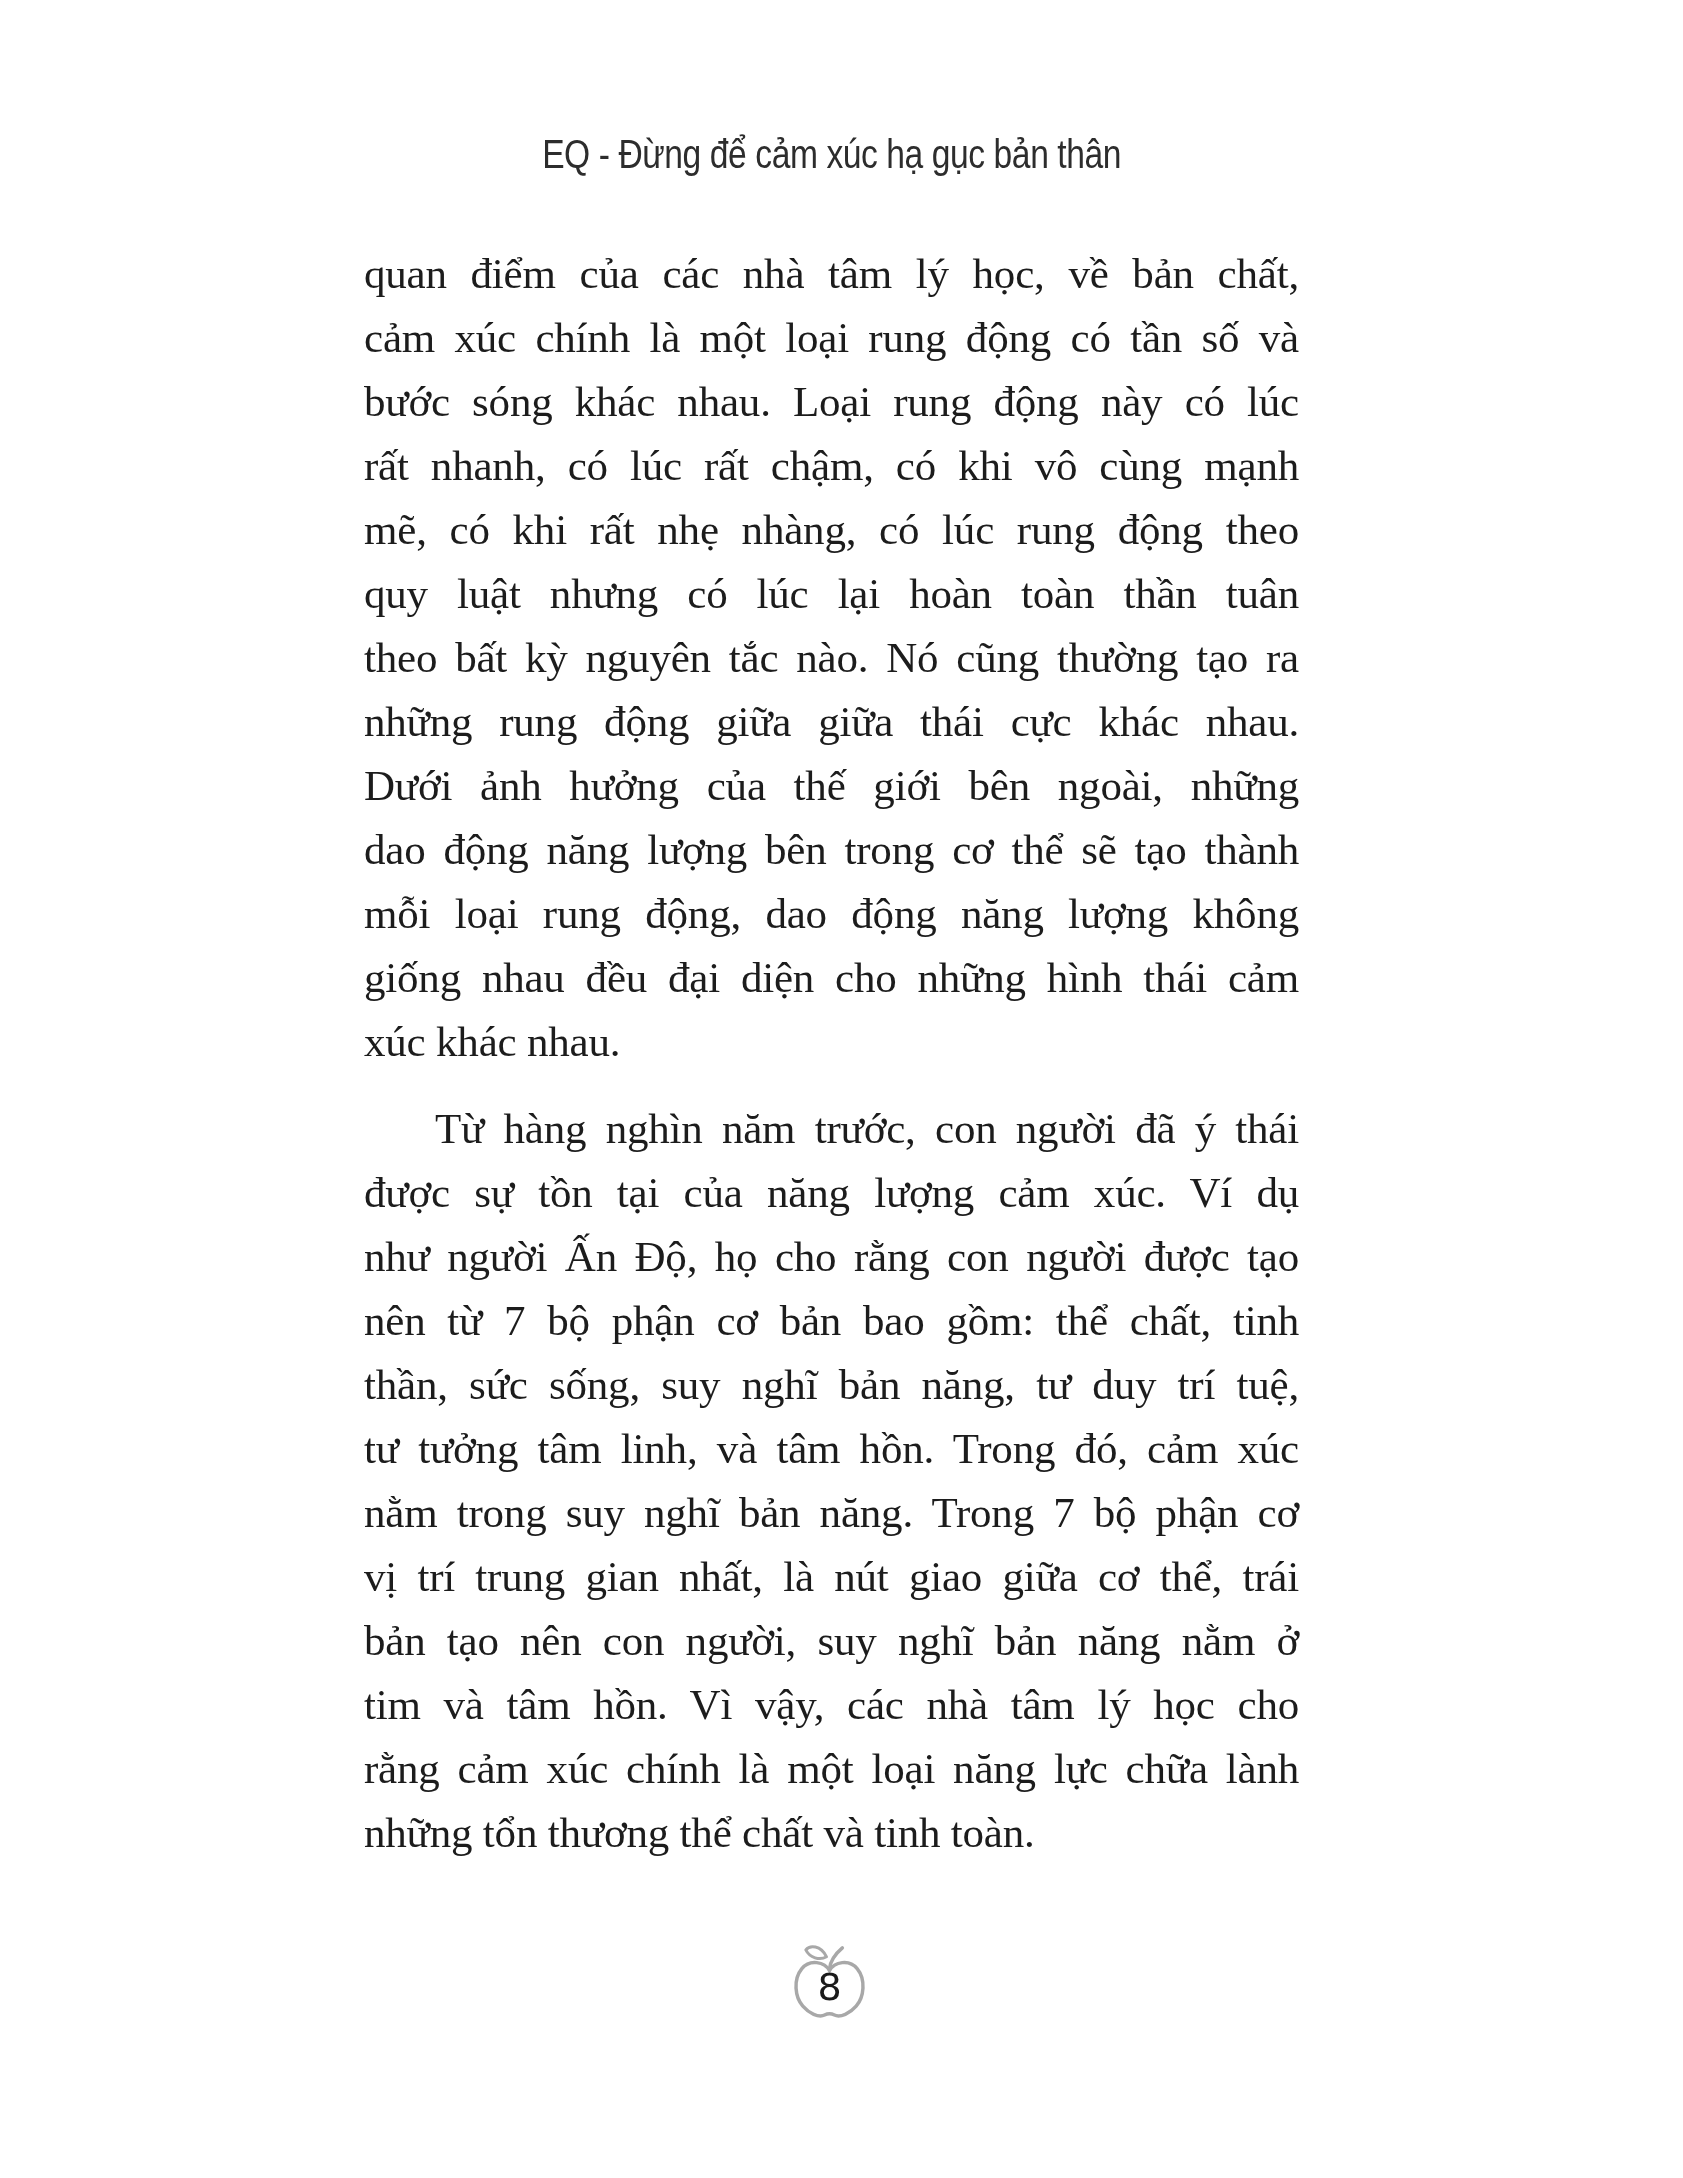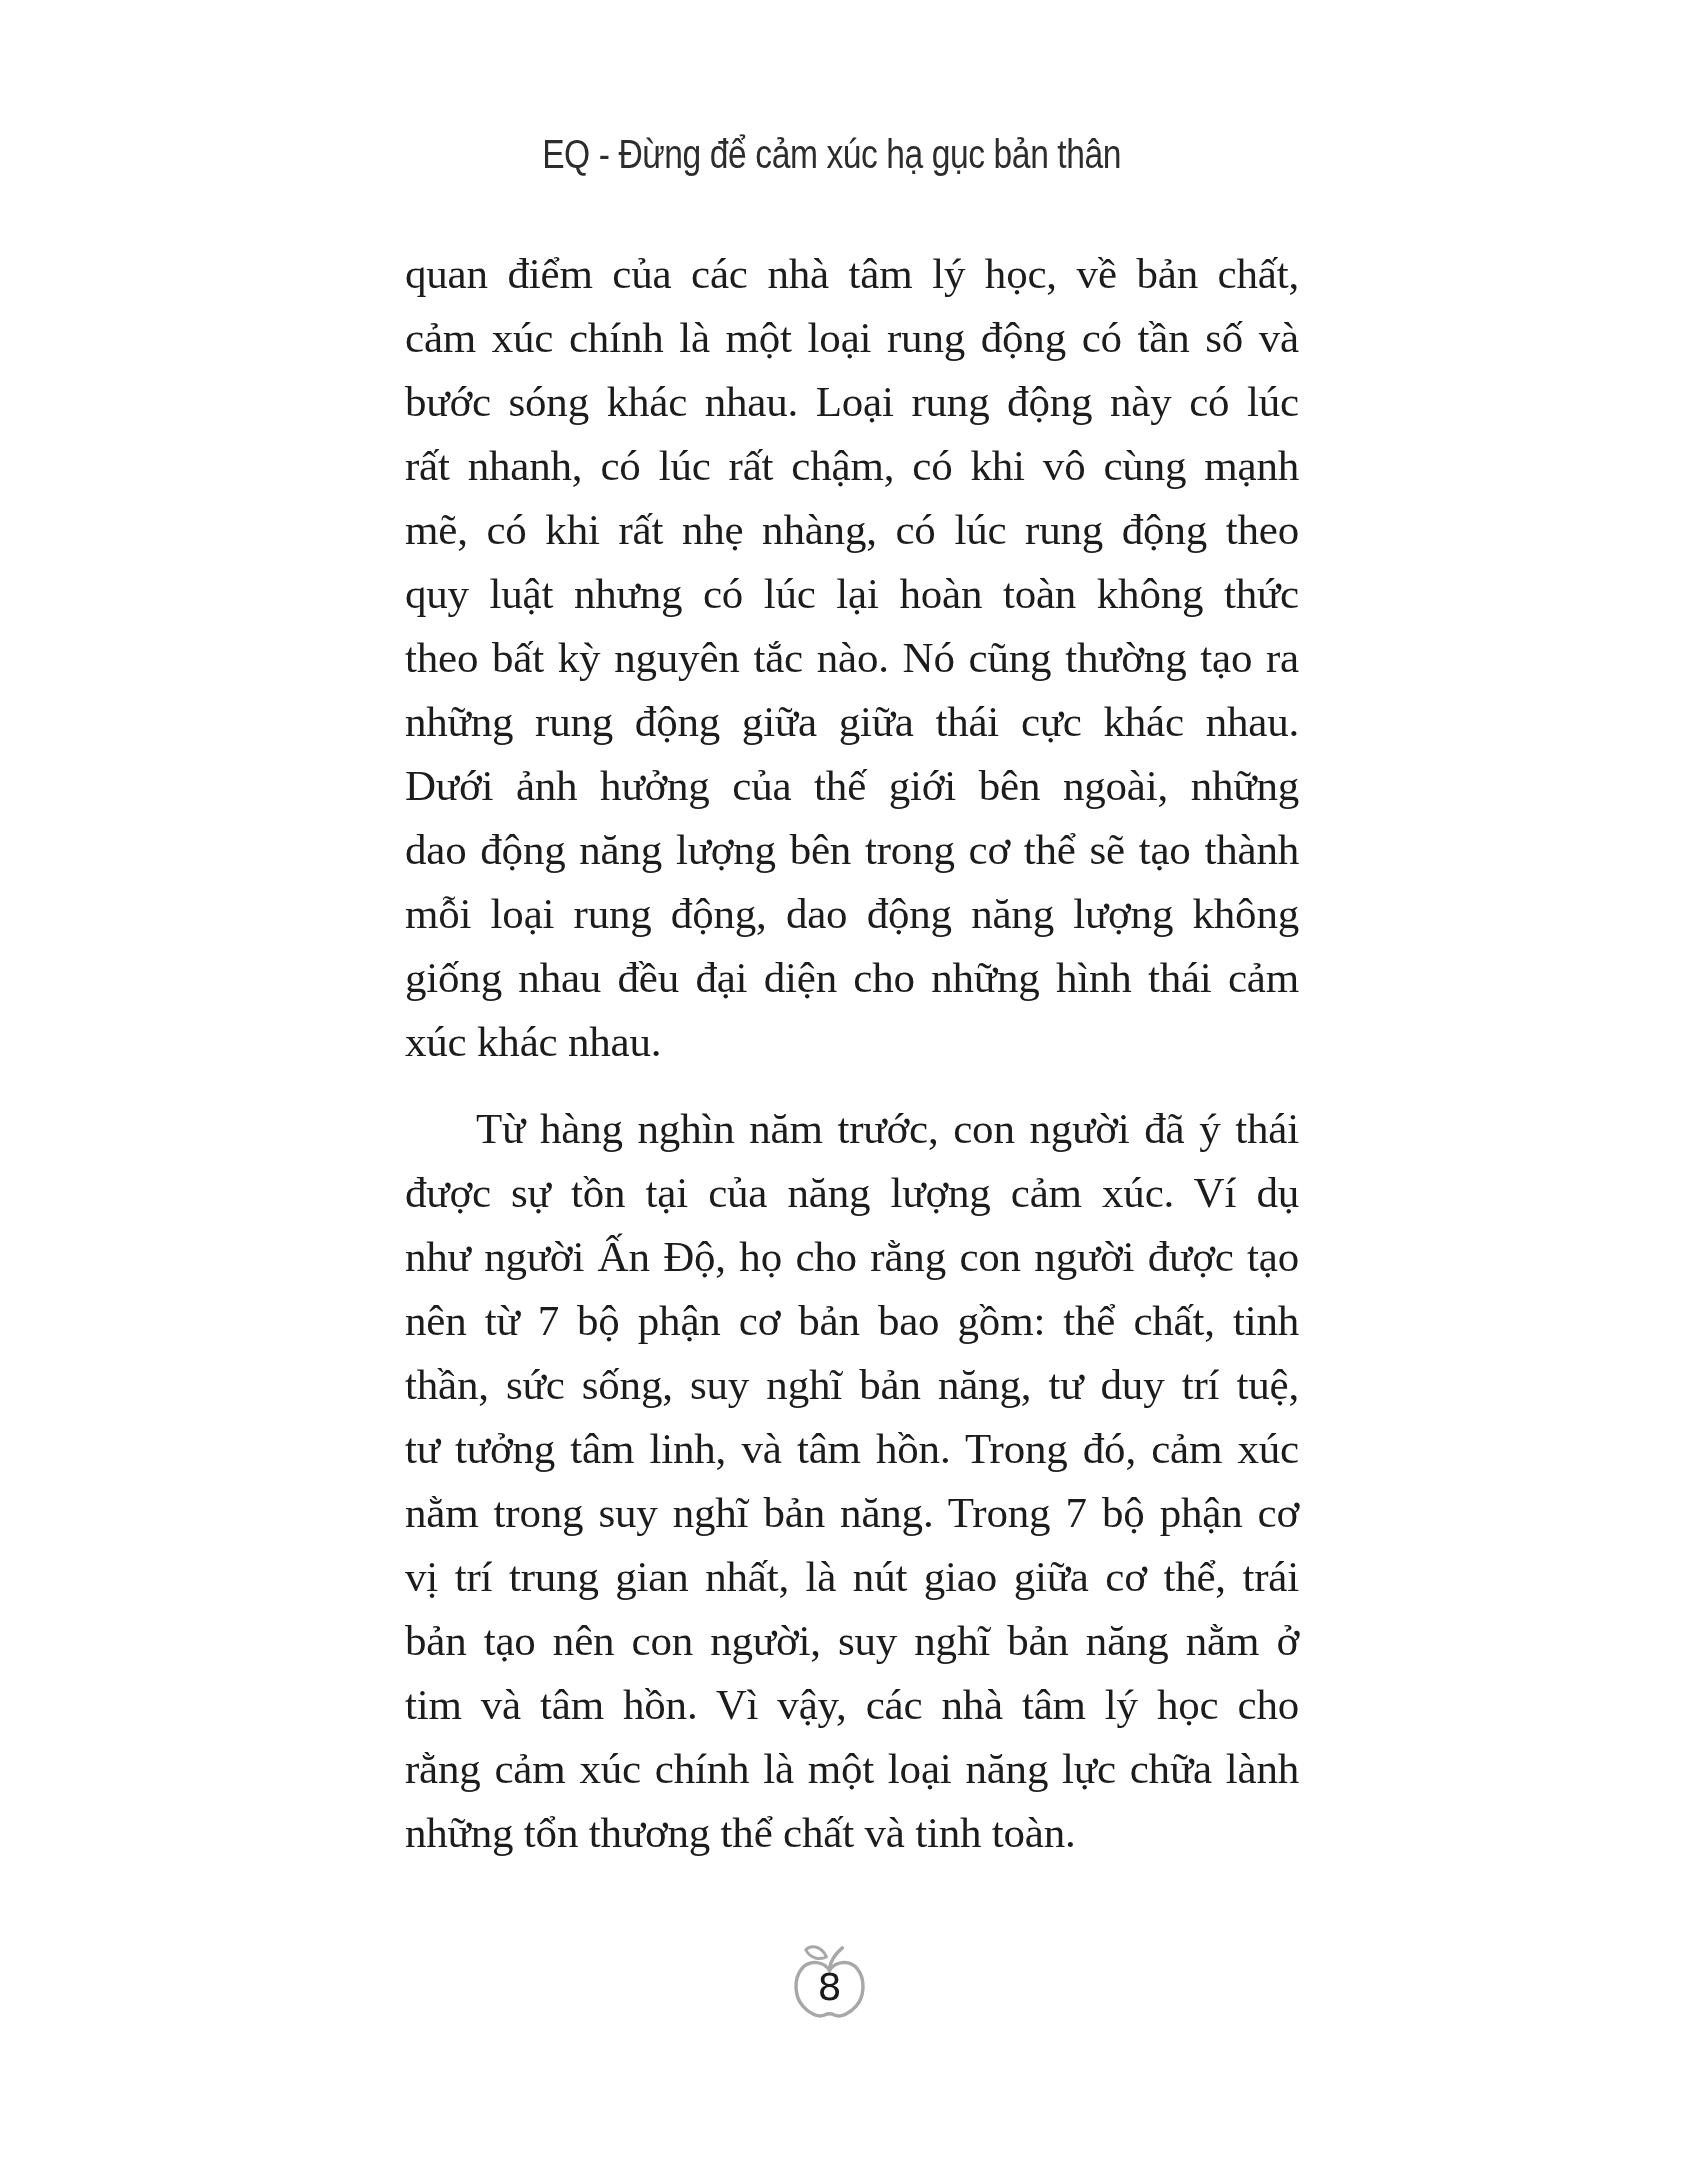--- a/index.html
+++ b/index.html
@@ -51,7 +51,6 @@
     text-align: justify;
     text-align-last: justify;
     letter-spacing: -0.2px;
-    margin-left: 41px;
   }
   .line.para-last { text-align-last: left; }
   .para.indent .line:first-child { text-indent: 71px; }

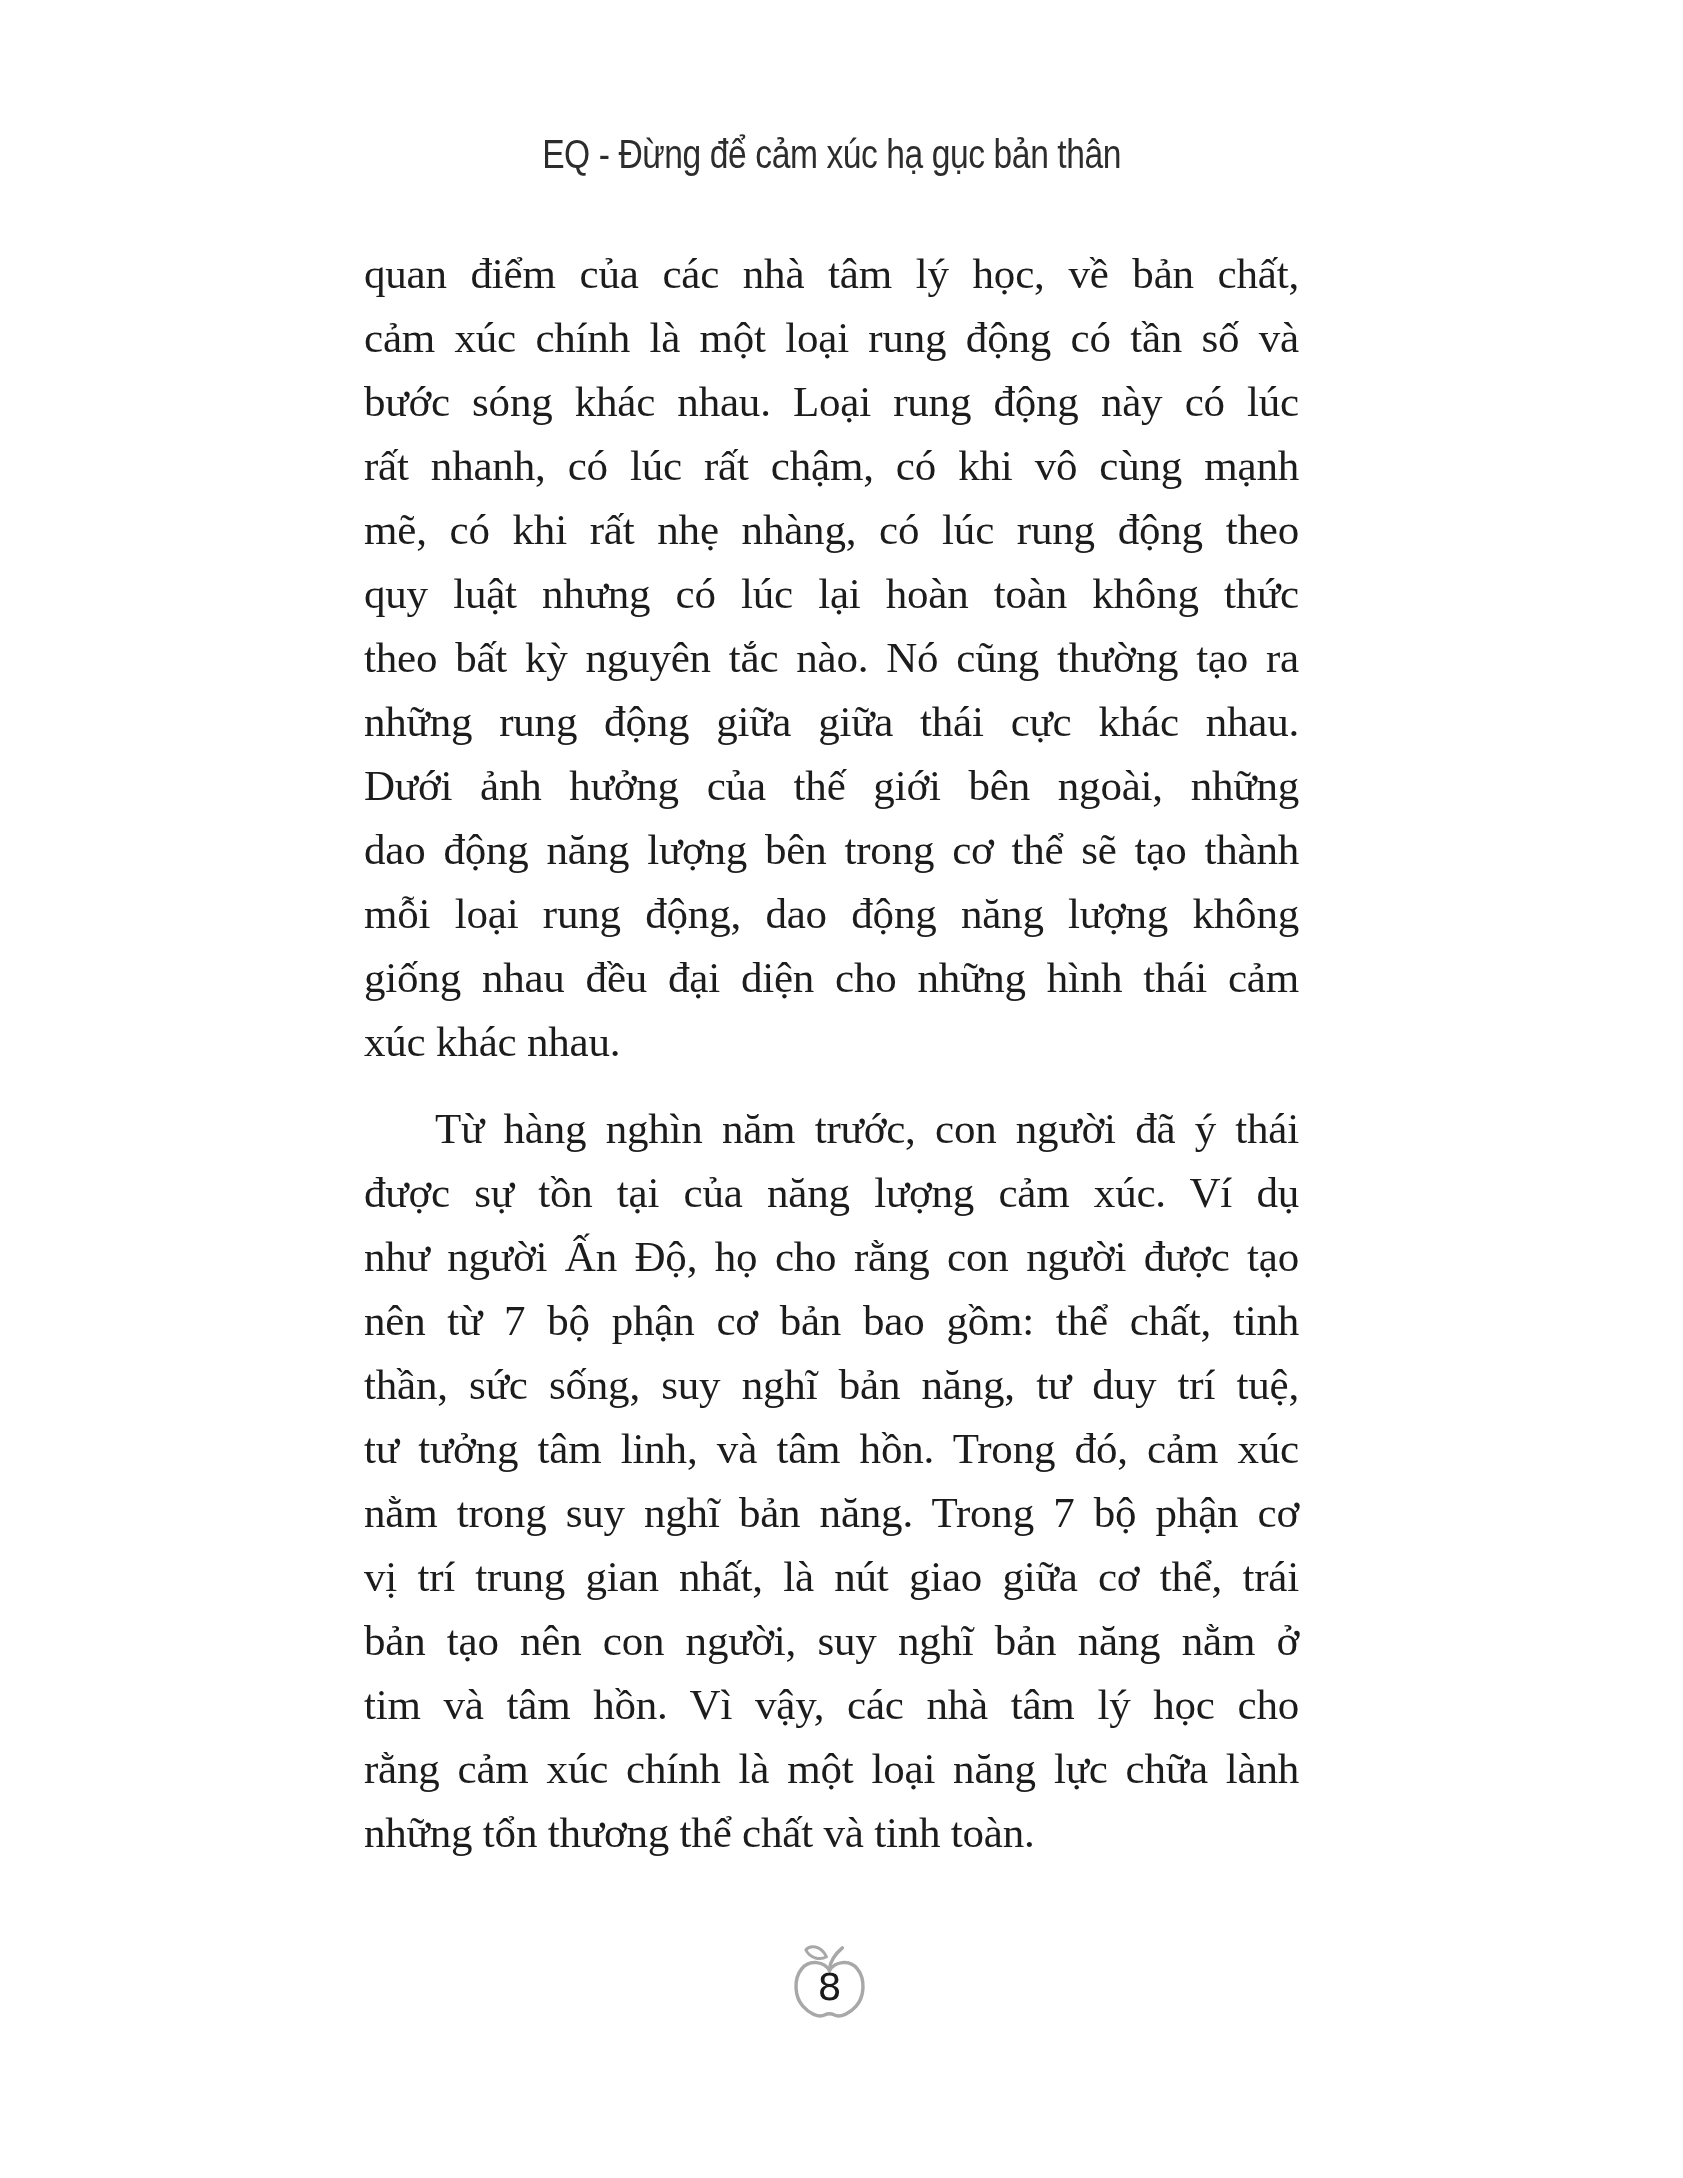--- a/index.html
+++ b/index.html
@@ -95,7 +95,7 @@
         <div class="line">bước sóng khác nhau. Loại rung động này có lúc</div>
         <div class="line">rất nhanh, có lúc rất chậm, có khi vô cùng mạnh</div>
         <div class="line">mẽ, có khi rất nhẹ nhàng, có lúc rung động theo</div>
-        <div class="line">quy luật nhưng có lúc lại hoàn toàn không thức</div>
+        <div class="line">quy luật nhưng có lúc lại hoàn toàn thần tuân</div>
         <div class="line">theo bất kỳ nguyên tắc nào. Nó cũng thường tạo ra</div>
         <div class="line">những rung động giữa giữa thái cực khác nhau.</div>
         <div class="line">Dưới ảnh hưởng của thế giới bên ngoài, những</div>

